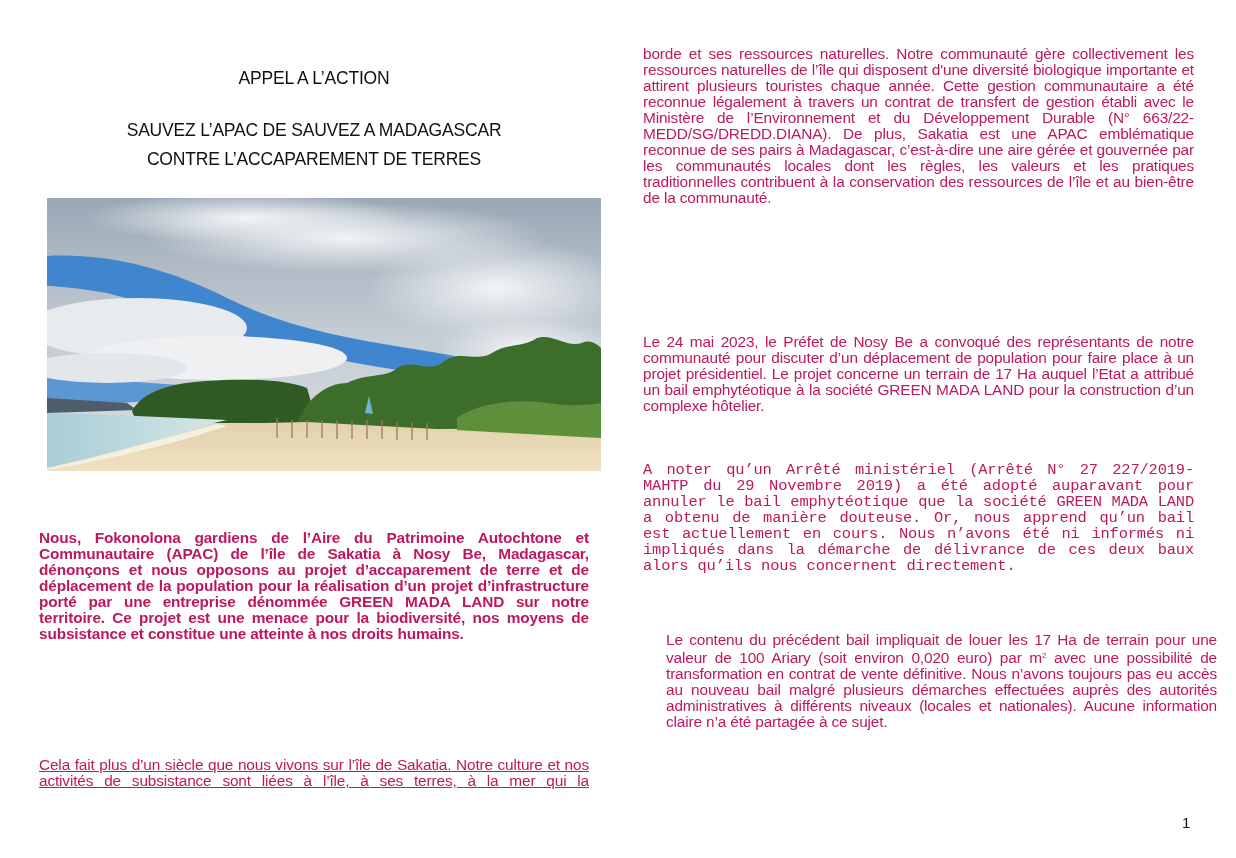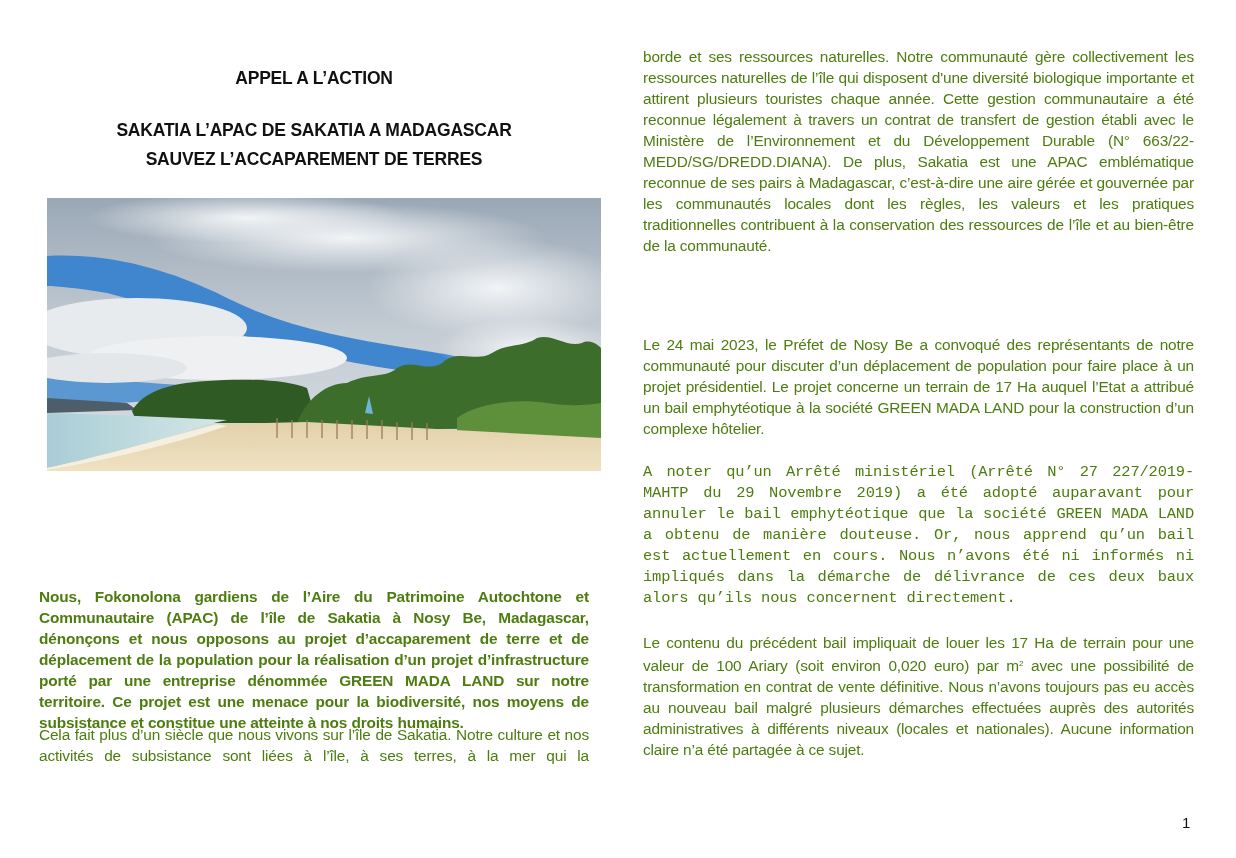--- a/index.html
+++ b/index.html
@@ -23,8 +23,8 @@
     .photo svg { display: block; width: 100%; height: 100%; }
 
     .col {
-      position: absolute; font-size: 15.4px; line-height: 21px; text-align: justify;
-      color: #4d7c0f; letter-spacing: -0.15px;
+      position: absolute; font-size: 15.4px; line-height: 16px; text-align: justify;
+      color: #be185d; letter-spacing: -0.15px;
     }
     .col p { margin: 0; }
     .left-col { left: 39px; width: 550px; }

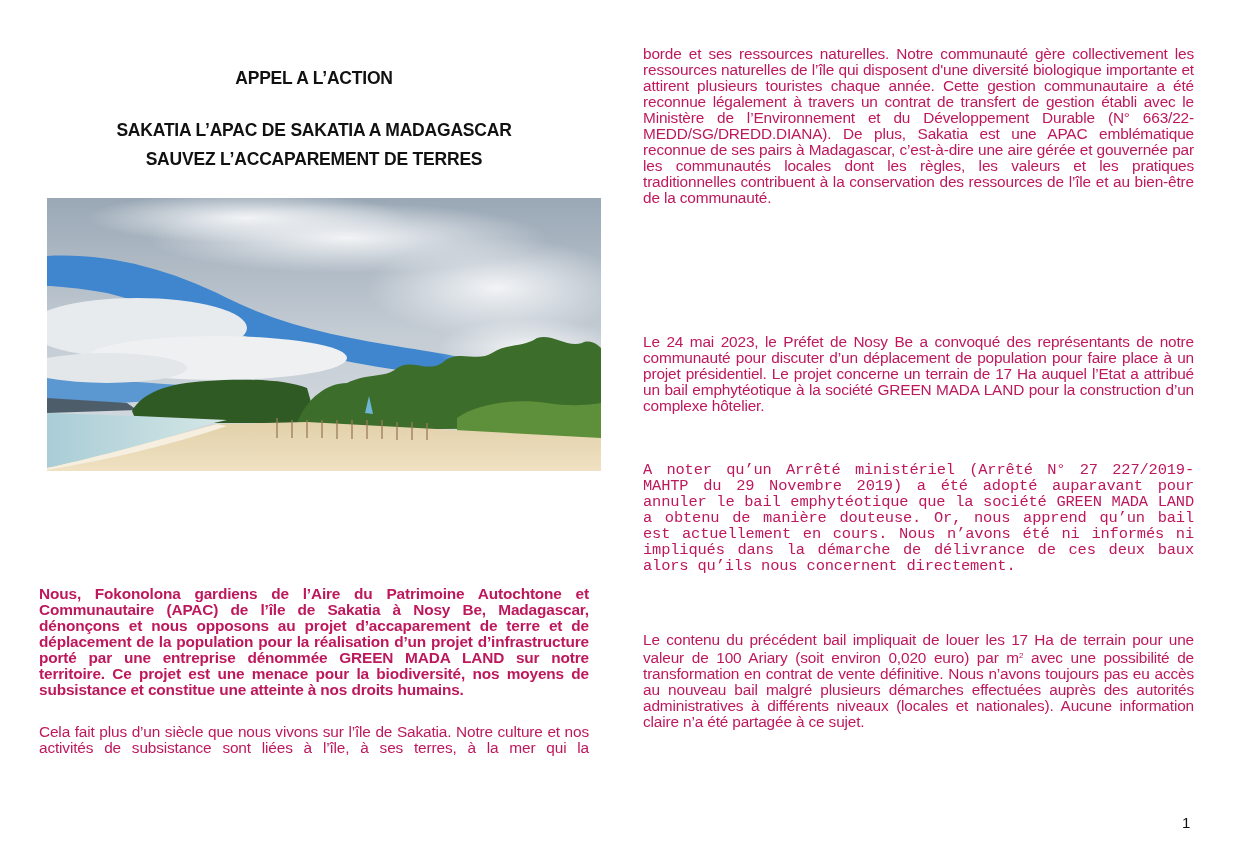--- a/index.html
+++ b/index.html
@@ -11,7 +11,7 @@
 
     .title {
       position: absolute; left: 40px; width: 548px; text-align: center;
-      font-weight: bold; font-size: 17.5px; letter-spacing: -0.2px; color: #111;
+      font-weight: normal; font-size: 17.5px; letter-spacing: -0.2px; color: #111;
     }
     #t1 { top: 68px; }
     #t2 { top: 116px; line-height: 29px; }

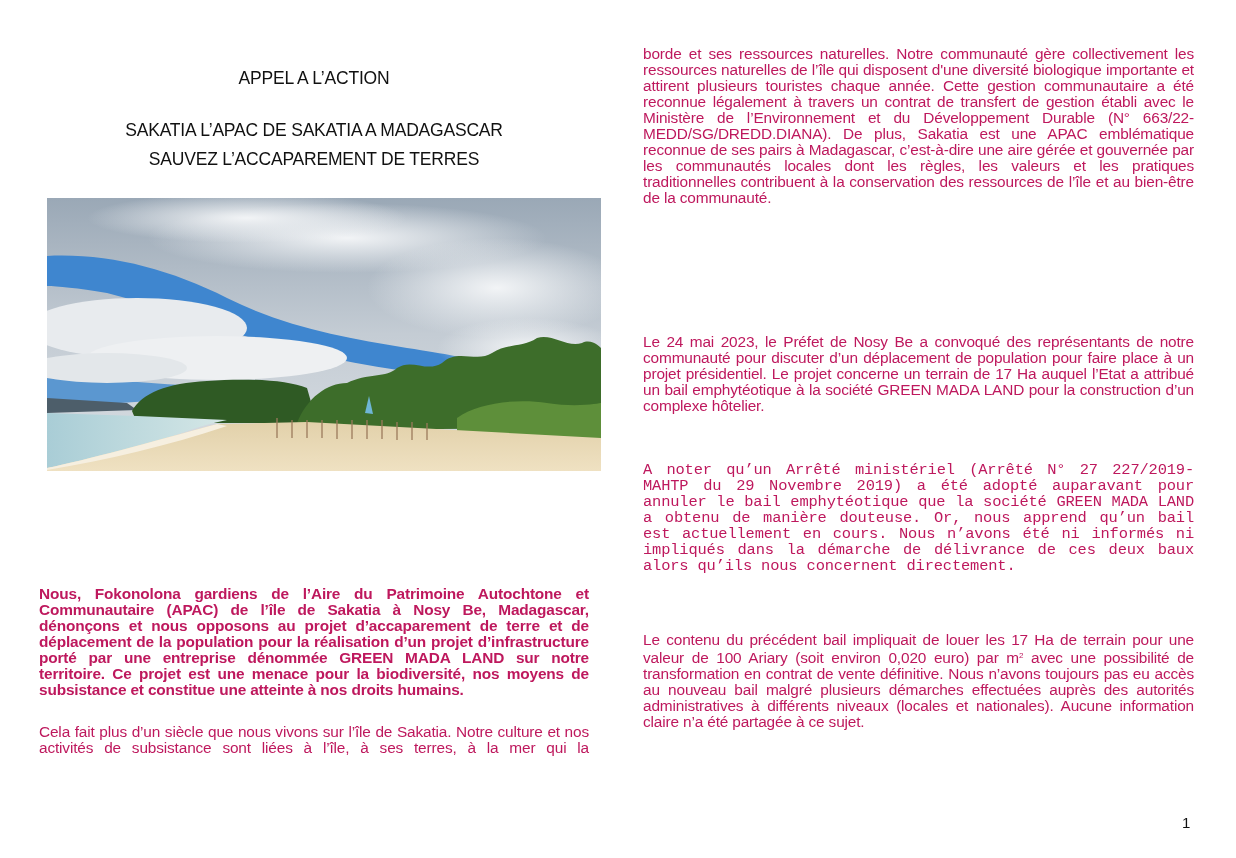--- a/index.html
+++ b/index.html
@@ -53,7 +53,7 @@
 
   <div id="t1" class="title">APPEL A L’ACTION</div>
   <div id="t2" class="title">
-    <div>SAKATIA L’APAC DE SAKATIA A MADAGASCAR</div>
+    <div>SAUVEZ L’APAC DE SAUVEZ A MADAGASCAR</div>
     <div>SAUVEZ L’ACCAPAREMENT DE TERRES</div>
   </div>
 

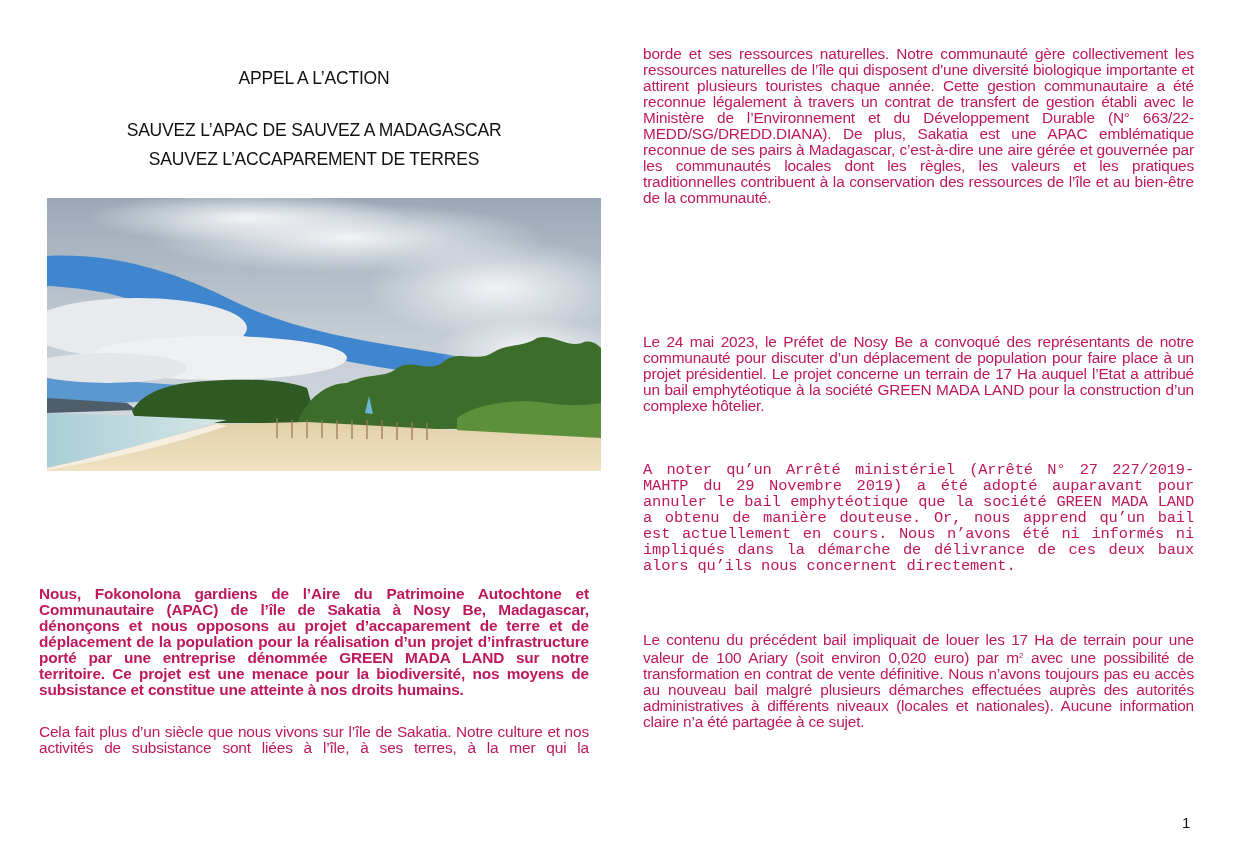--- a/index.html
+++ b/index.html
@@ -54,7 +54,7 @@
   <div id="t1" class="title">APPEL A L’ACTION</div>
   <div id="t2" class="title">
     <div>SAUVEZ L’APAC DE SAUVEZ A MADAGASCAR</div>
-    <div>SAUVEZ L’ACCAPAREMENT DE TERRES</div>
+    <div>CONTRE L’ACCAPAREMENT DE TERRES</div>
   </div>
 
   <div class="photo">

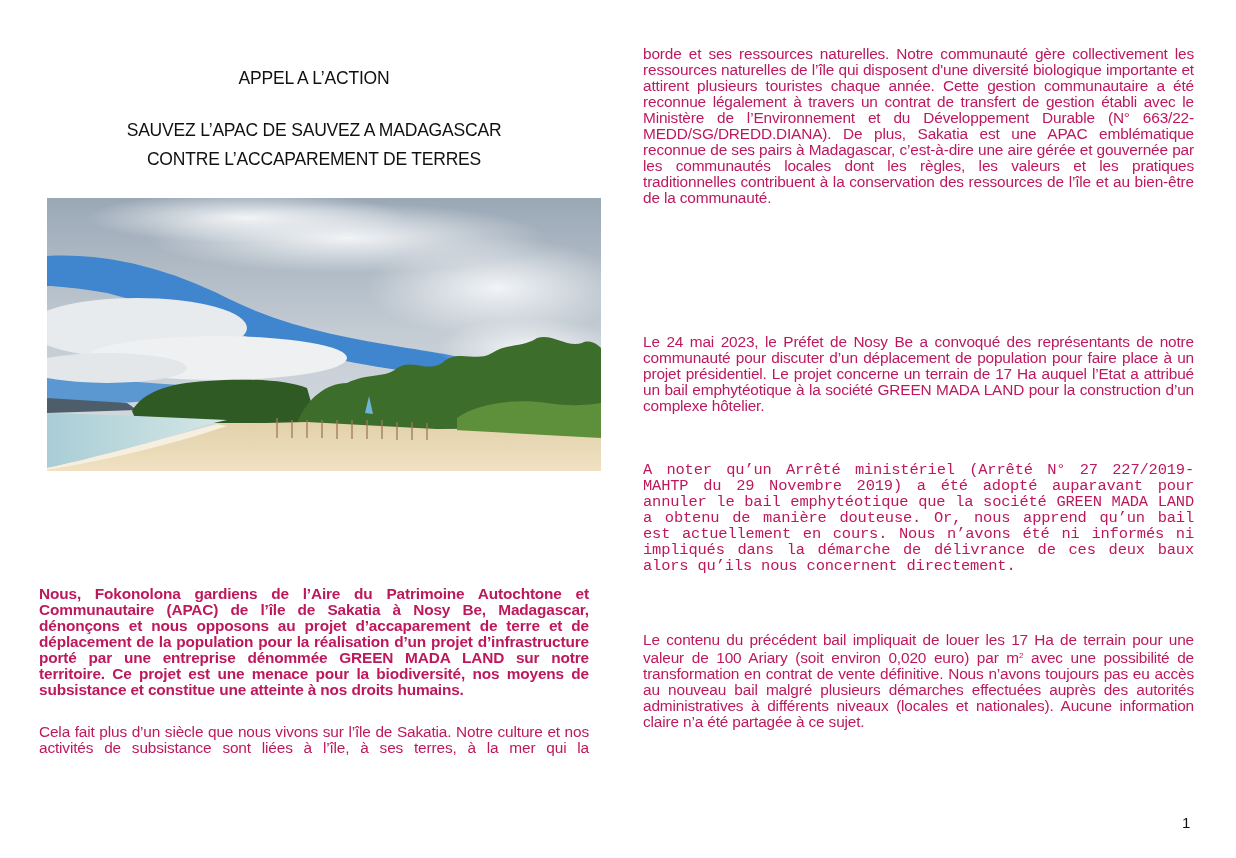--- a/index.html
+++ b/index.html
@@ -30,7 +30,7 @@
     .left-col { left: 39px; width: 550px; }
     .right-col { left: 643px; width: 551px; }
 
-    #p-bold { top: 586px; font-weight: bold; }
+    #p-bold { top: 530px; font-weight: bold; }
     #p-left2 { top: 724px; }
     
     #p-left2 p { text-align-last: justify; }

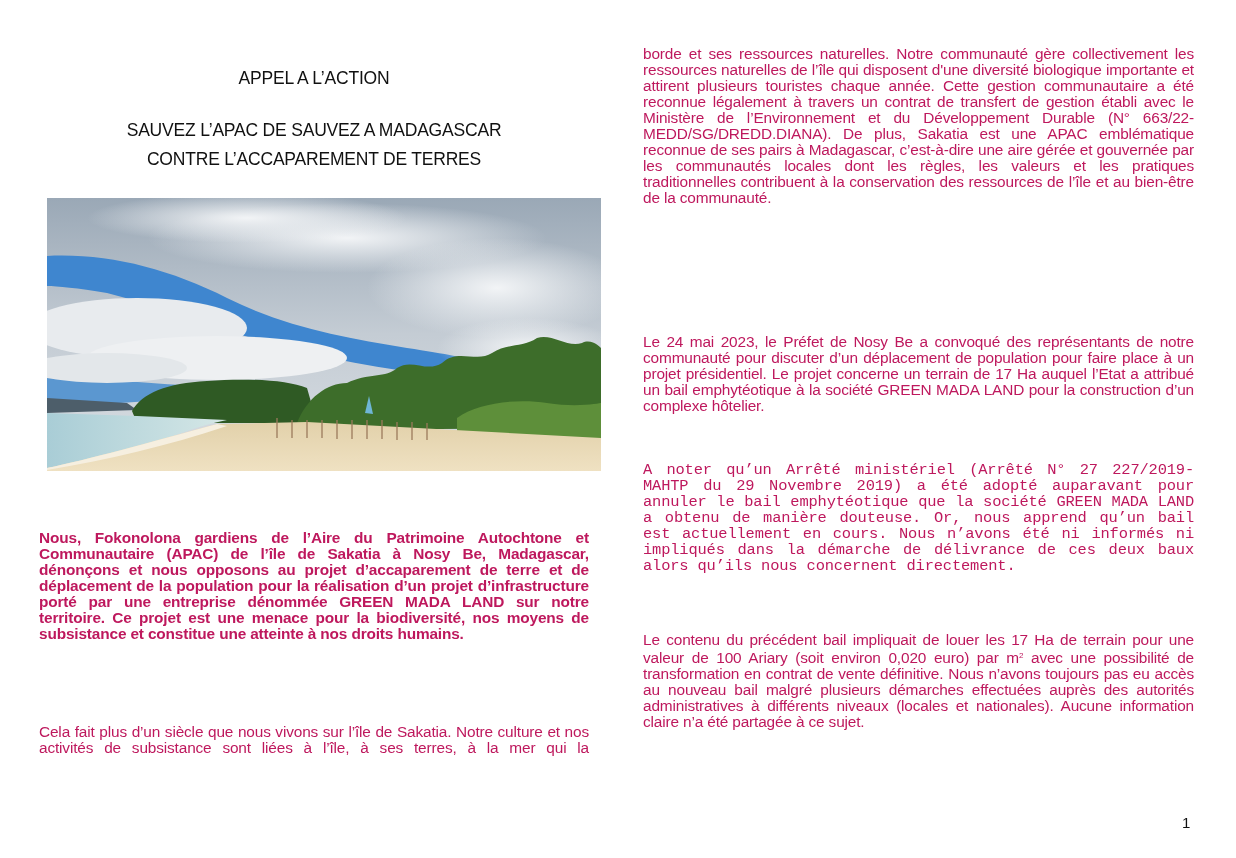--- a/index.html
+++ b/index.html
@@ -38,7 +38,7 @@
     #p-r1 { top: 46px; }
     #p-r2 { top: 334px; }
     #p-r3 { top: 462px; font-family: Liberation Mono, monospace; }
-    #p-r4 { top: 632px; }
+    #p-r4 { top: 632px; margin-left: 23px; }
 
     sup.m2 { font-size: 8px; vertical-align: 5px; }
 

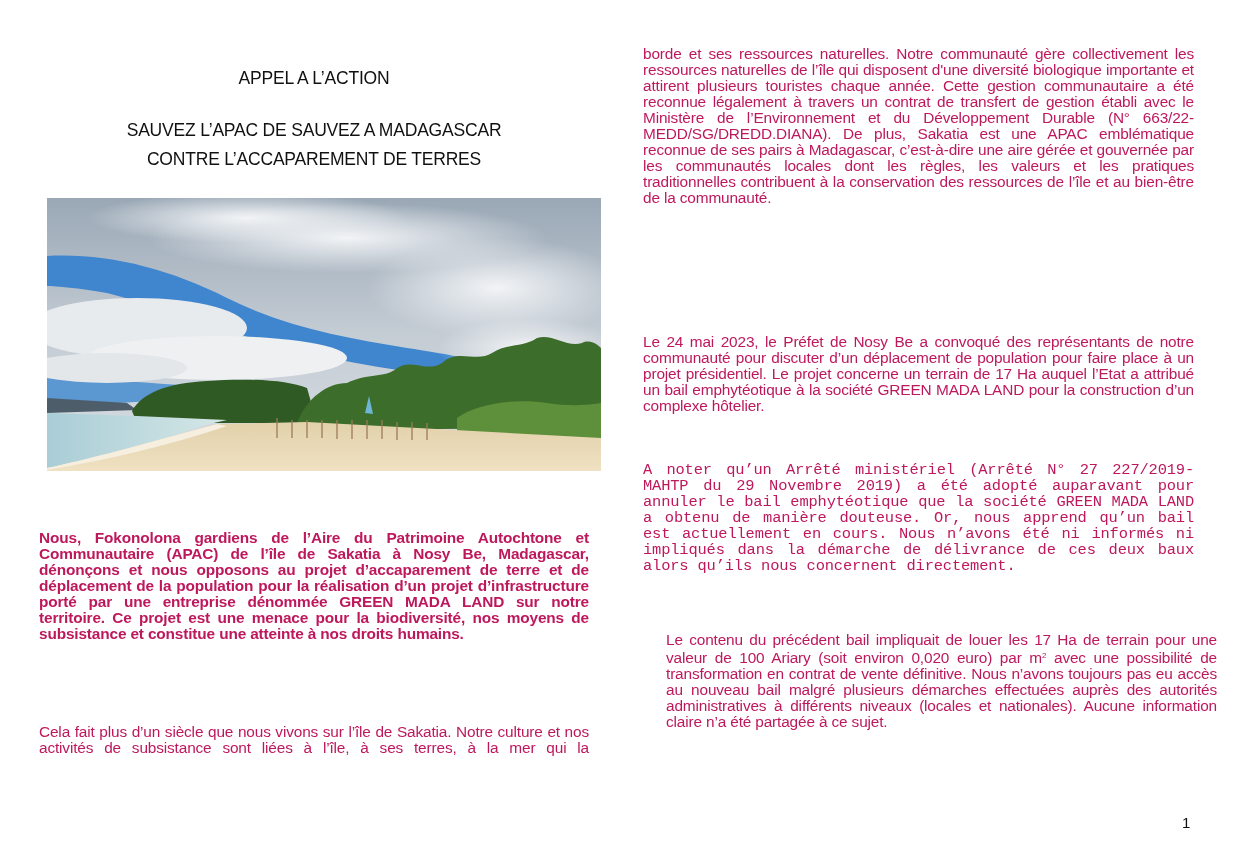--- a/index.html
+++ b/index.html
@@ -31,7 +31,7 @@
     .right-col { left: 643px; width: 551px; }
 
     #p-bold { top: 530px; font-weight: bold; }
-    #p-left2 { top: 724px; }
+    #p-left2 { top: 757px; text-decoration: underline; }
     
     #p-left2 p { text-align-last: justify; }
 

